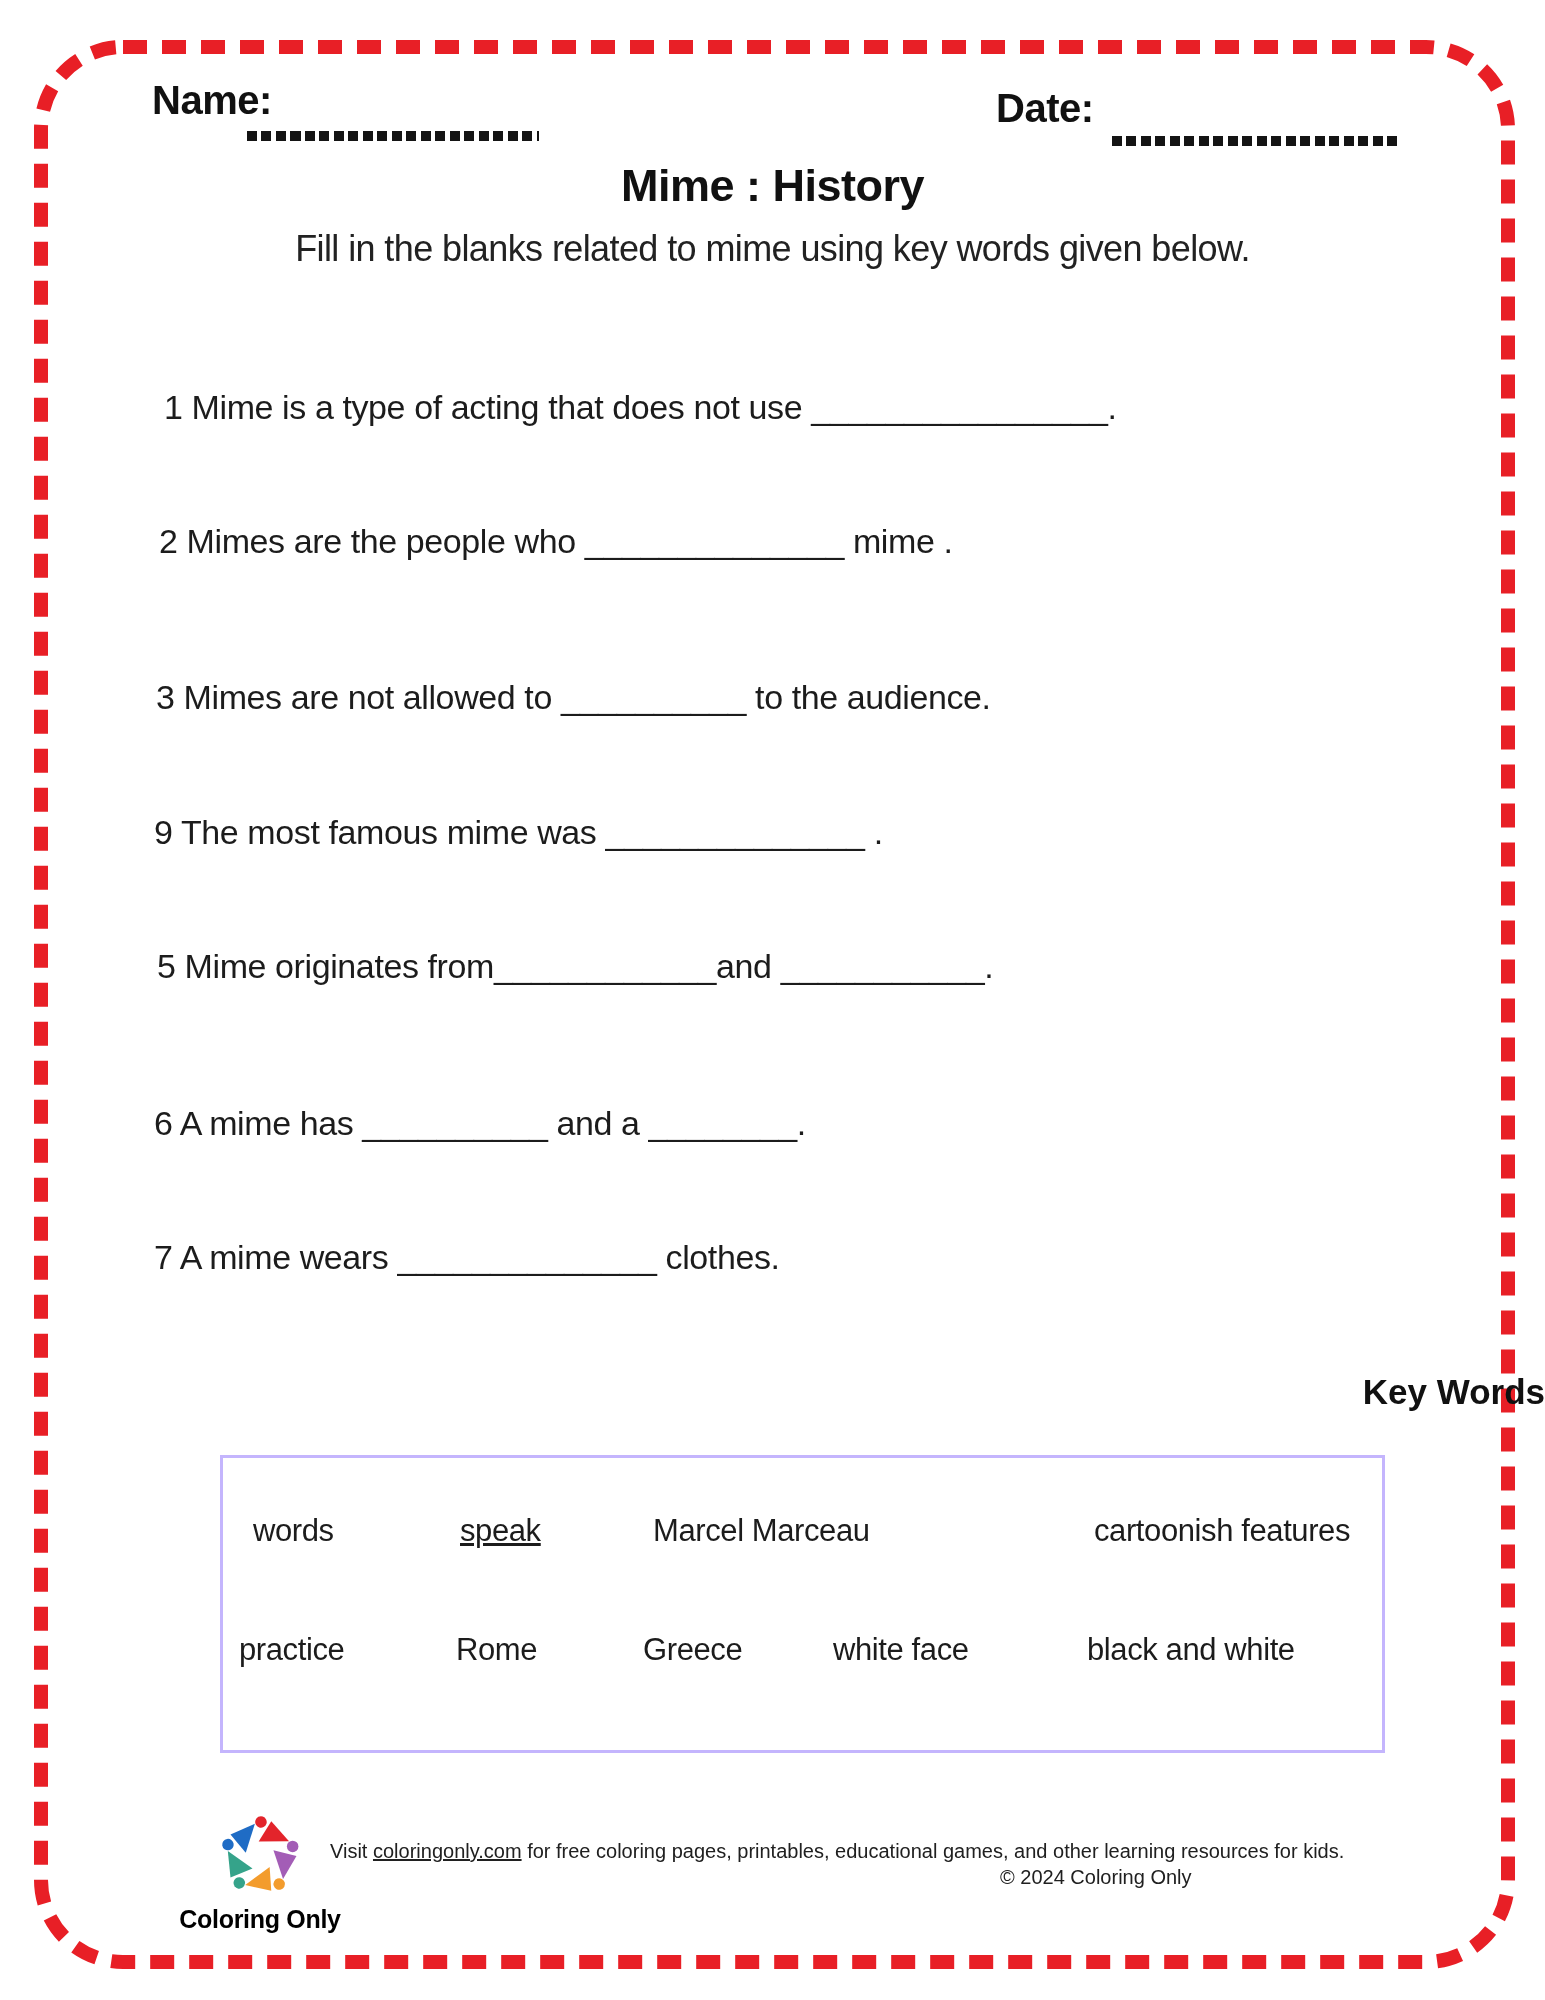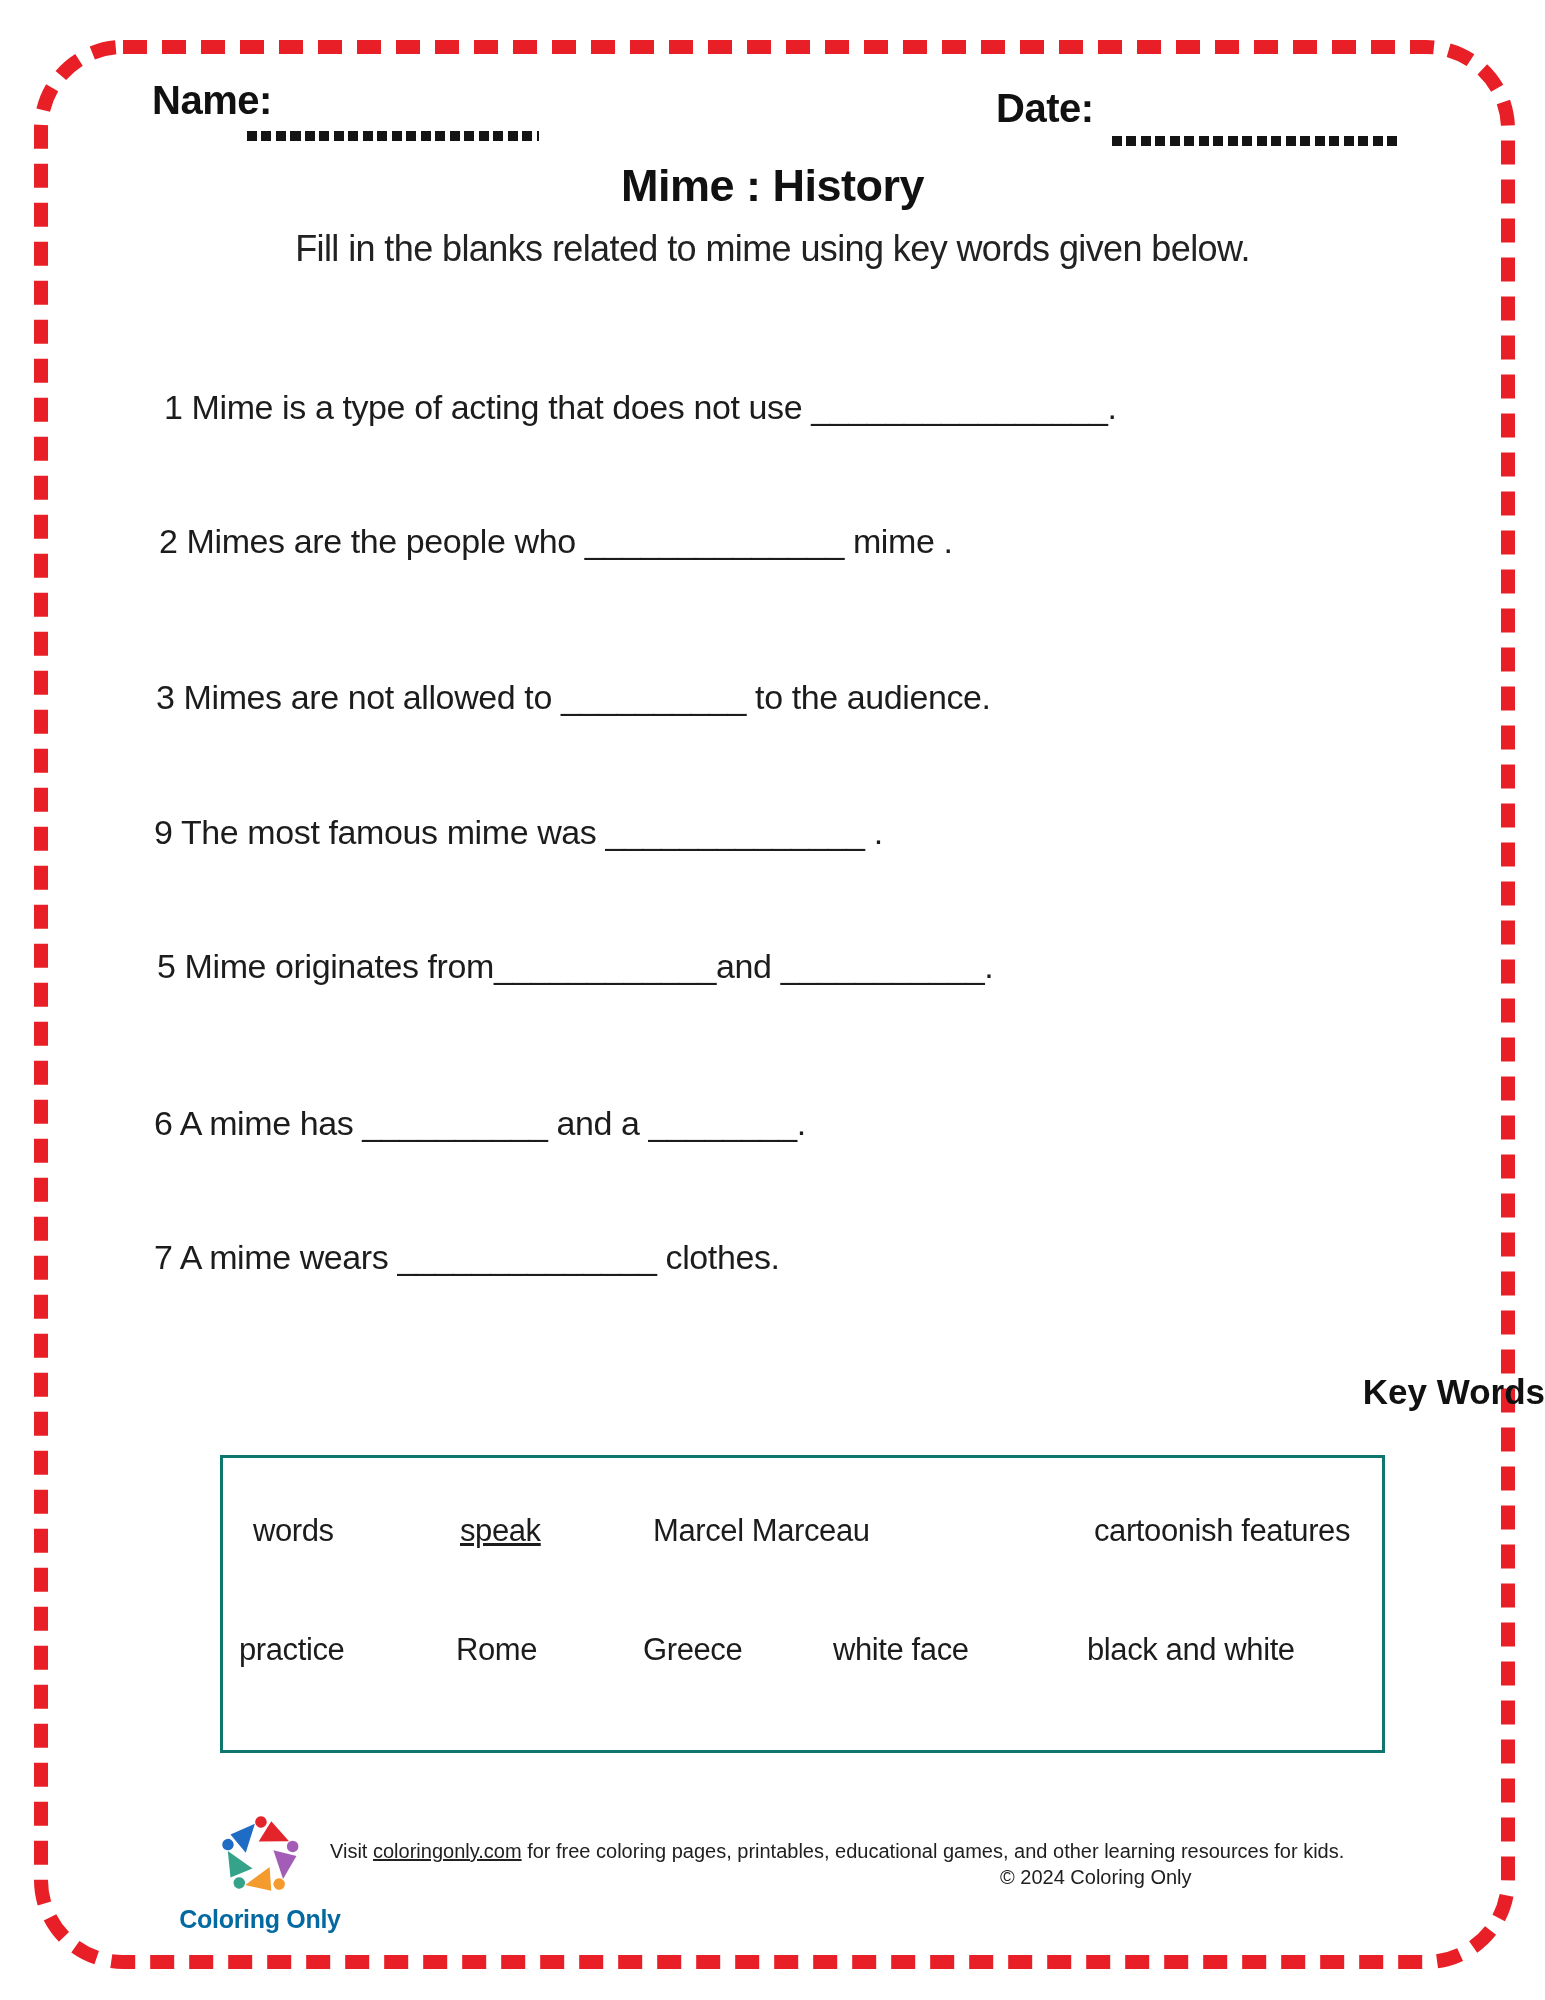--- a/index.html
+++ b/index.html
@@ -26,7 +26,7 @@
   .q6{left:154px;top:1092px;}
   .q7{left:154px;top:1226px;}
   .kw-heading{left:0;top:1372px;width:100%;text-align:right;font-size:35px;font-weight:700;color:#111;}
-  .kw-box{left:220px;top:1455px;width:1165px;height:298px;border:3px solid #0f766e;box-sizing:border-box;background:transparent;}
+  .kw-box{left:220px;top:1455px;width:1165px;height:298px;border:3px solid #c4b5fd;box-sizing:border-box;background:transparent;}
   .kw{position:absolute;font-size:31px;color:#1c1c1c;letter-spacing:-0.4px;white-space:nowrap;}
   .kw-r1{top:55px;}
   .kw-r2{top:174px;}

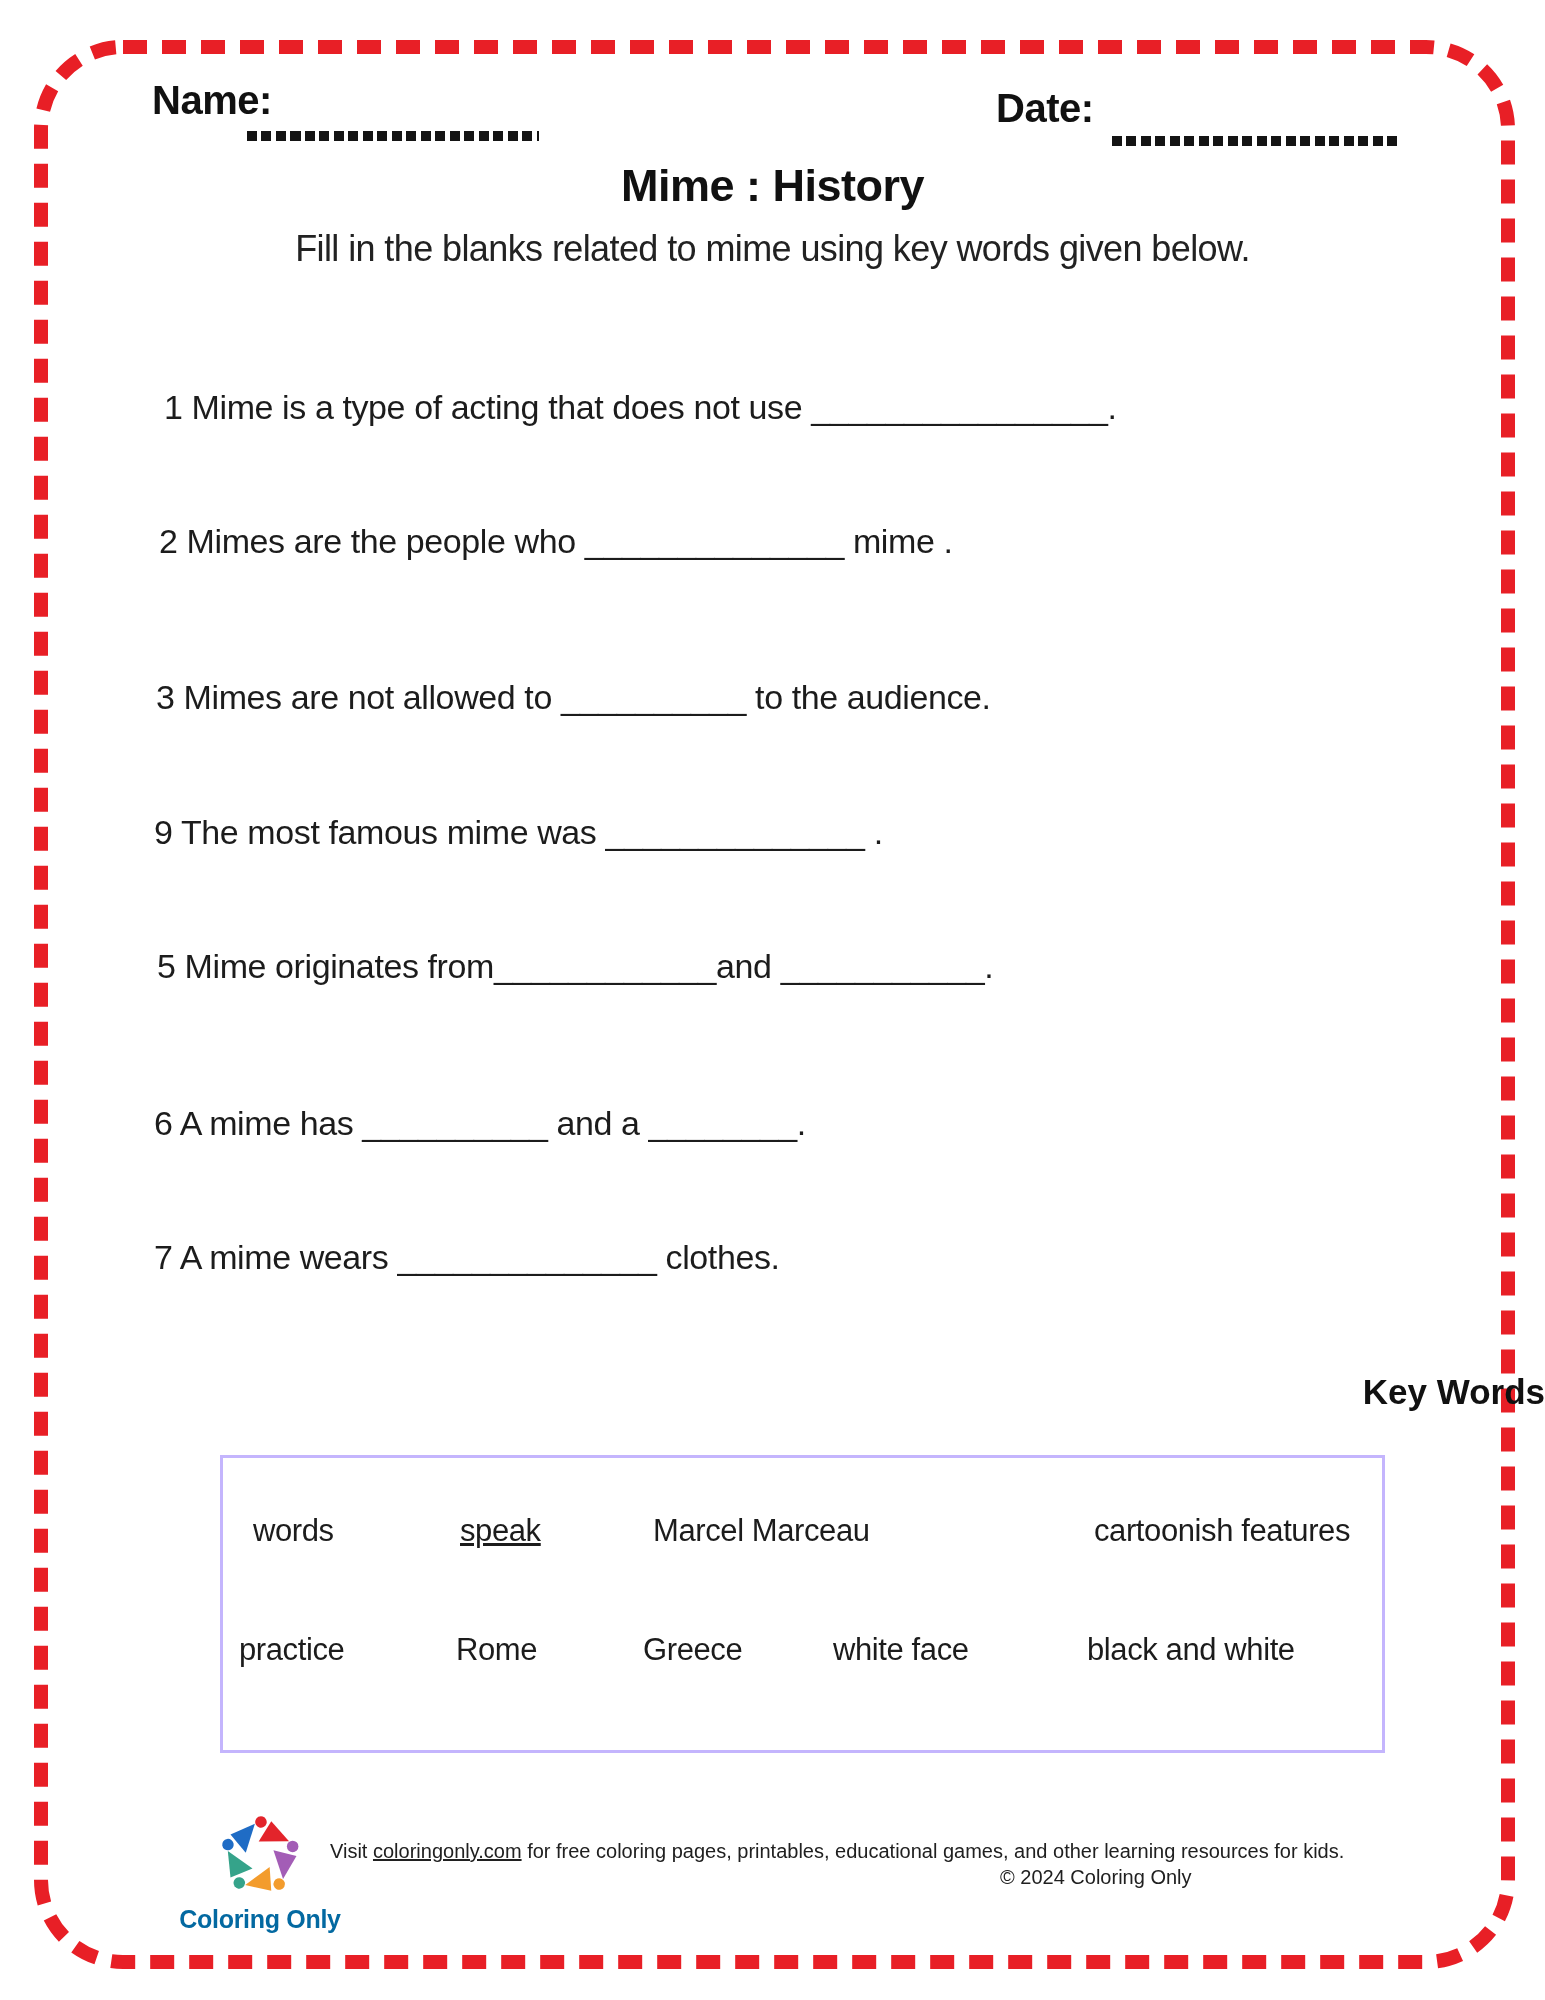--- a/index.html
+++ b/index.html
@@ -33,7 +33,7 @@
   .kw-1a{left:30px;} .kw-1b{left:237px;text-decoration:underline;} .kw-1c{left:430px;} .kw-1d{left:871px;}
   .kw-2a{left:16px;} .kw-2b{left:233px;} .kw-2c{left:420px;} .kw-2d{left:610px;} .kw-2e{left:864px;}
   .logo{left:212px;top:1808px;width:96px;height:96px;}
-  .brand{left:170px;top:1905px;width:180px;text-align:center;font-size:25px;font-weight:600;color:#0369a1;letter-spacing:-0.3px;white-space:nowrap;}
+  .brand{left:170px;top:1905px;width:180px;text-align:center;font-size:25px;font-weight:600;color:#000000;letter-spacing:-0.3px;white-space:nowrap;}
   .visit{left:330px;top:1840px;font-size:20px;color:#202020;white-space:nowrap;}
   .visit a{color:#202020;text-decoration:underline;}
   .copyright{left:1000px;top:1866px;width:337px;text-align:left;font-size:20px;color:#202020;white-space:nowrap;}

